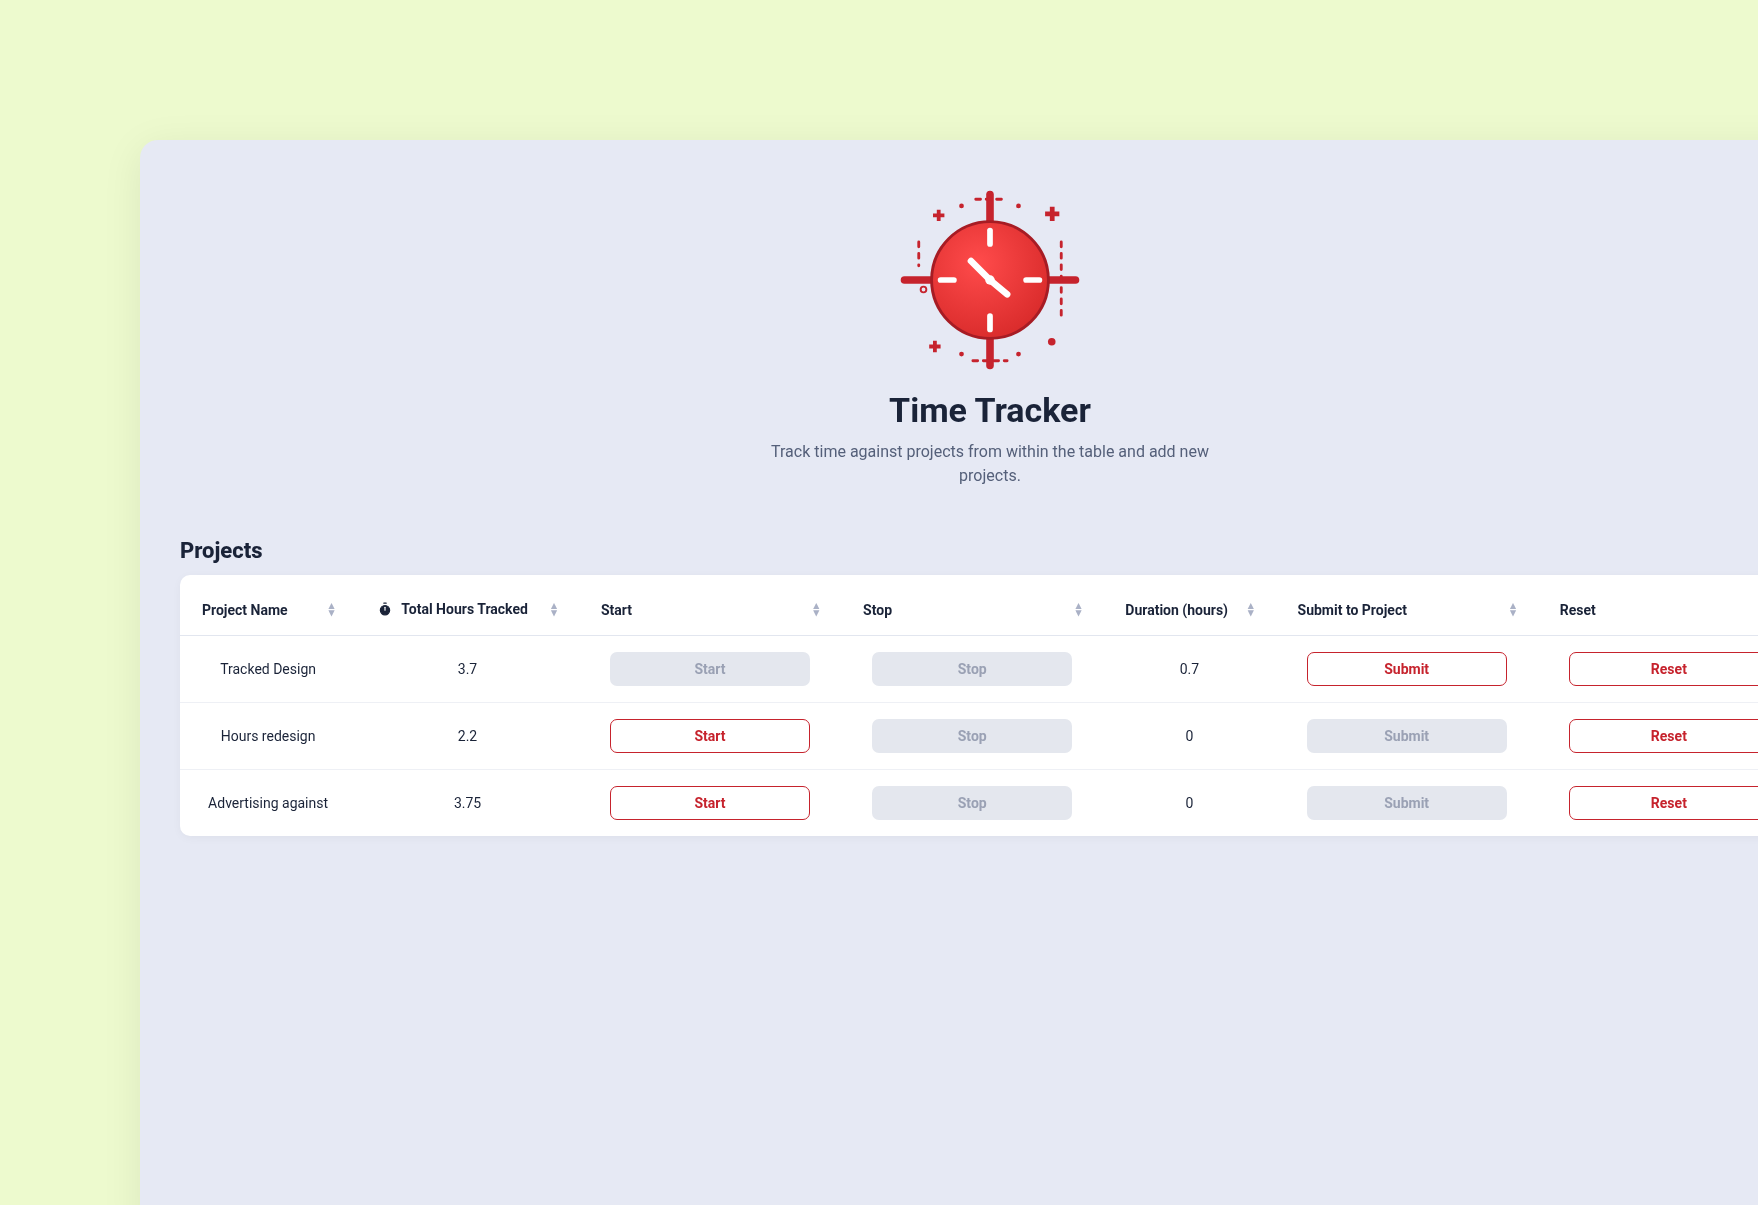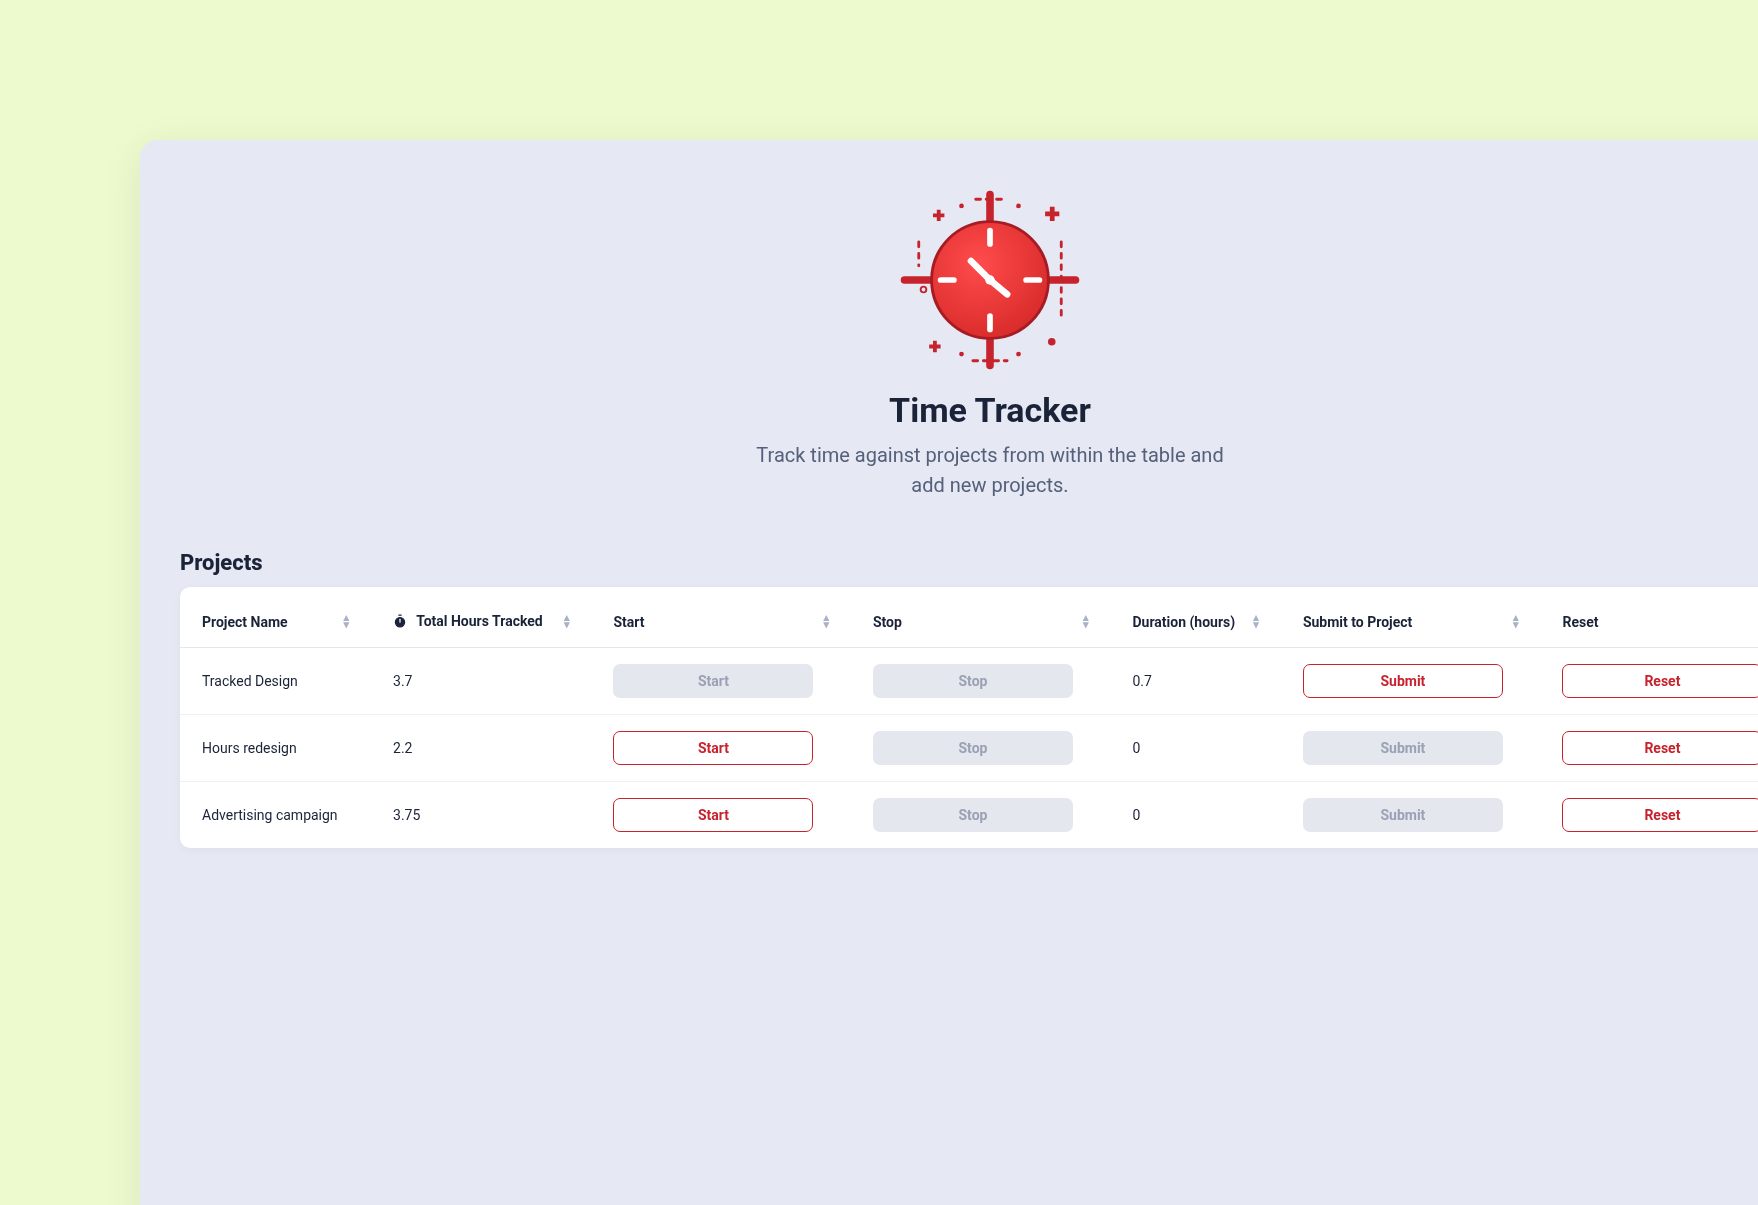--- a/index.html
+++ b/index.html
@@ -42,7 +42,7 @@
     margin-top: 10px;
   }
   .app-subtitle {
-    font-size: 20px;
+    font-size: 16px;
     color: #55607a;
     text-align: center;
     max-width: 500px;

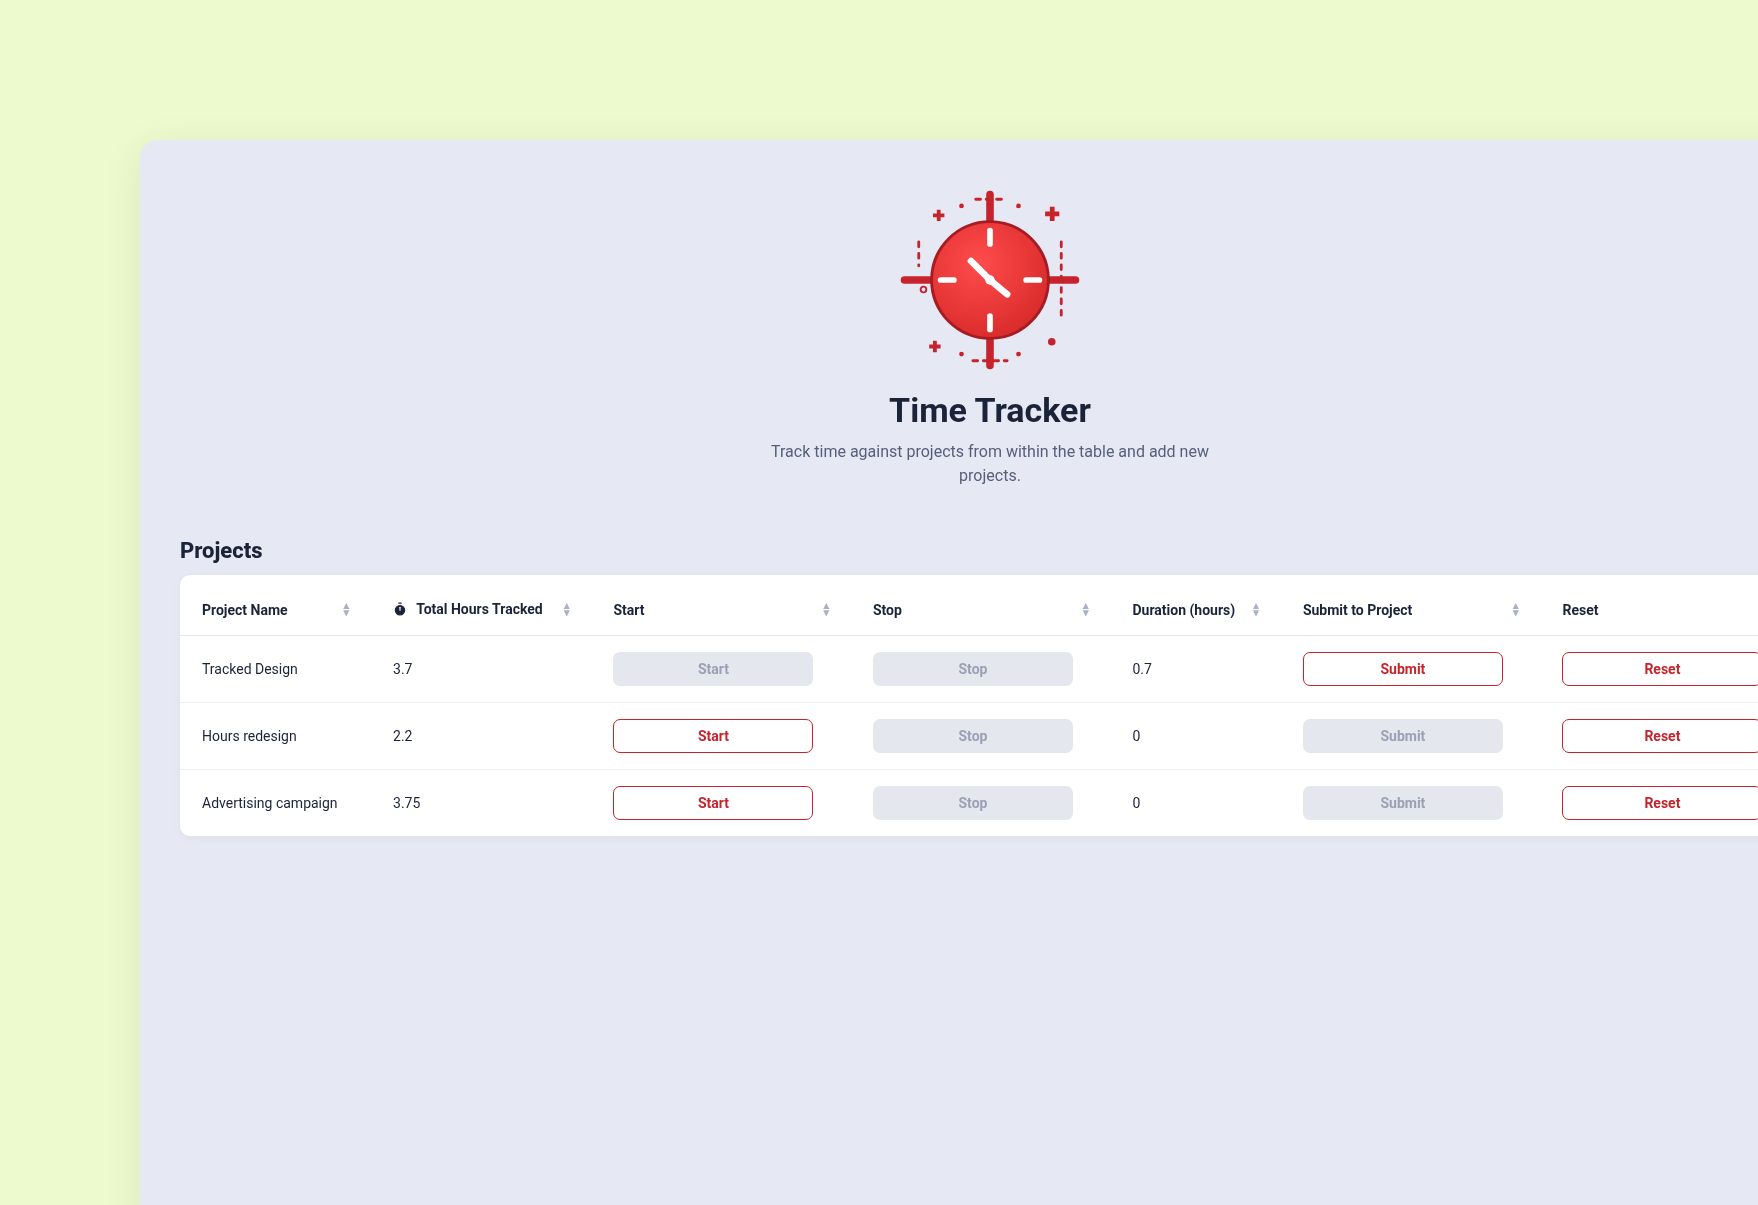--- a/index.html
+++ b/index.html
@@ -68,7 +68,7 @@
     border-collapse: collapse;
   }
   th, td {
-    text-align: left;
+    text-align: center;
     padding: 16px 22px;
     font-size: 14px;
     color: #1a2338;

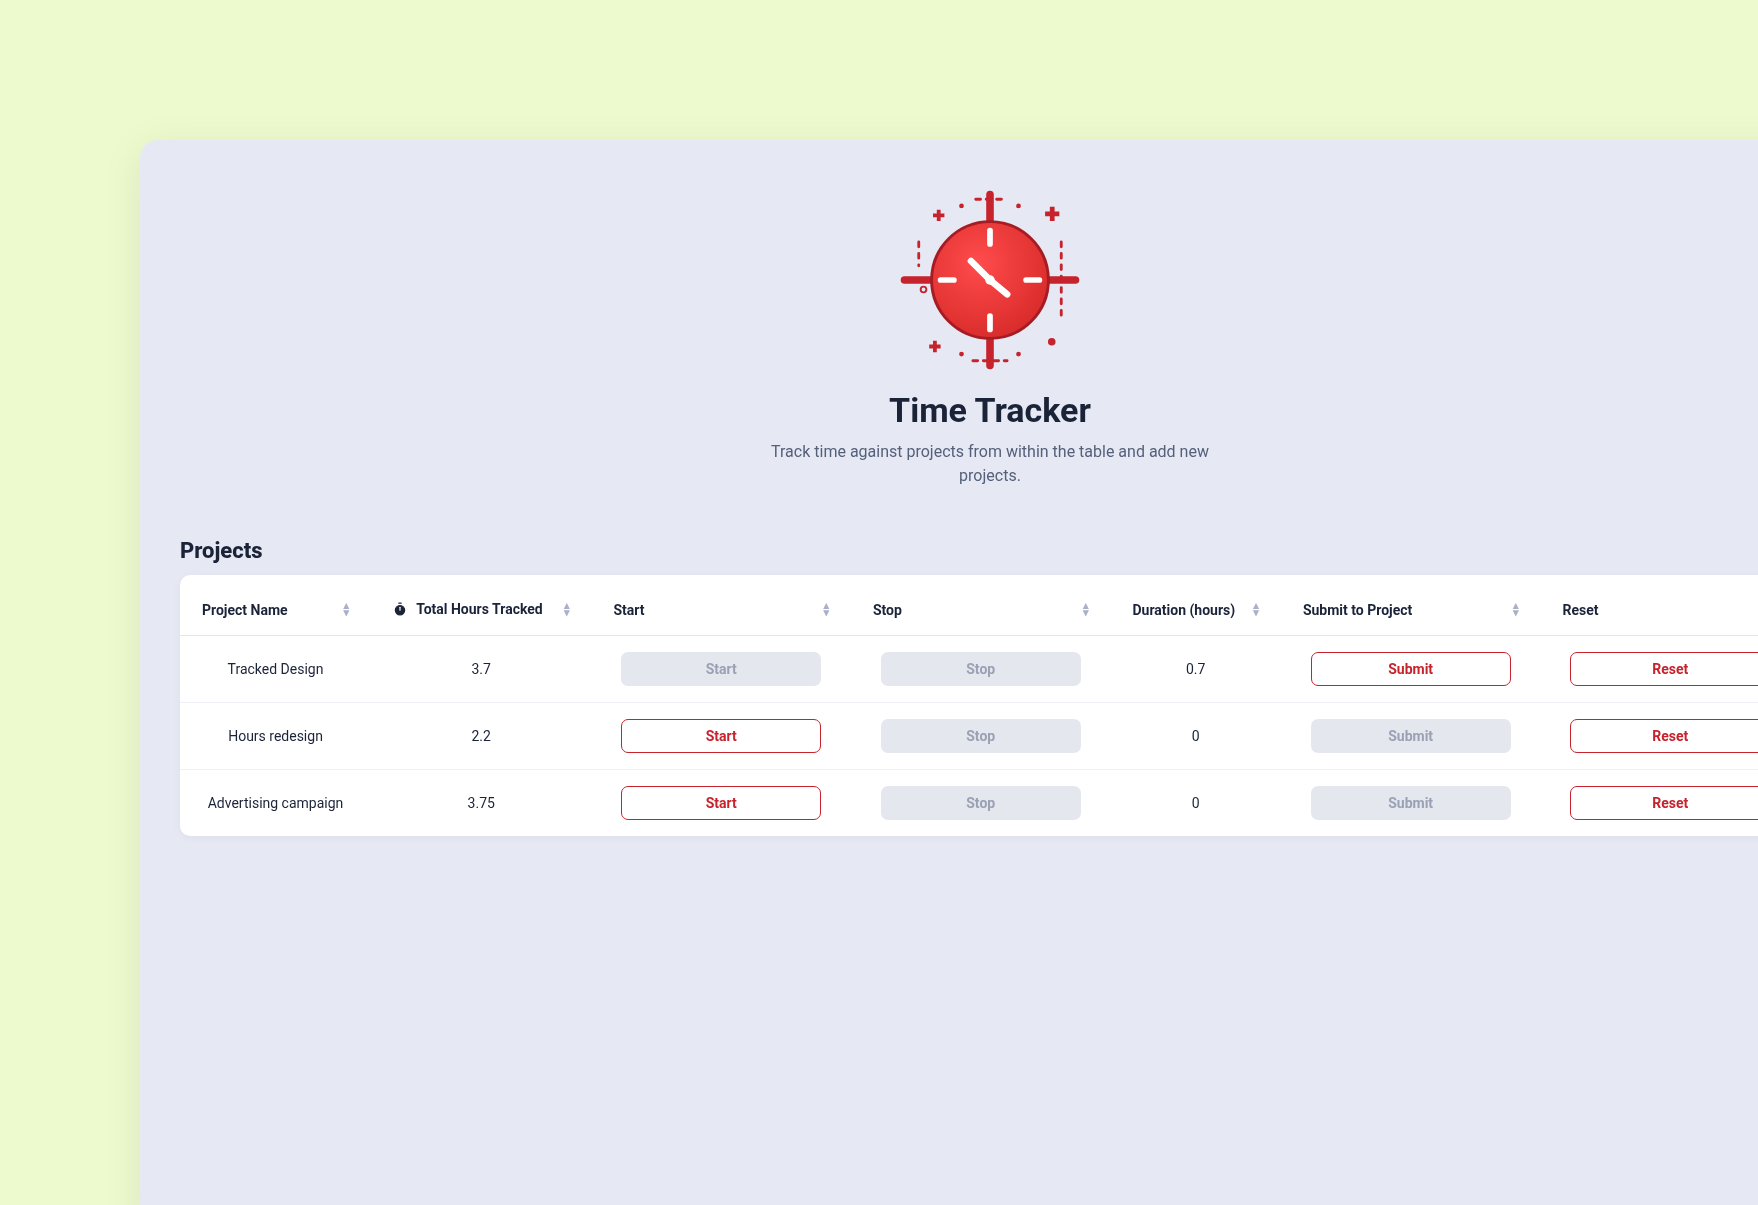--- a/index.html
+++ b/index.html
@@ -272,7 +272,7 @@
             <td><div class="btn btn-outline">Reset</div></td>
           </tr>
           <tr>
-            <td>Advertising campaign</td>
+            <td>Advertising against</td>
             <td>3.75</td>
             <td><div class="btn btn-outline">Start</div></td>
             <td><div class="btn btn-disabled">Stop</div></td>

